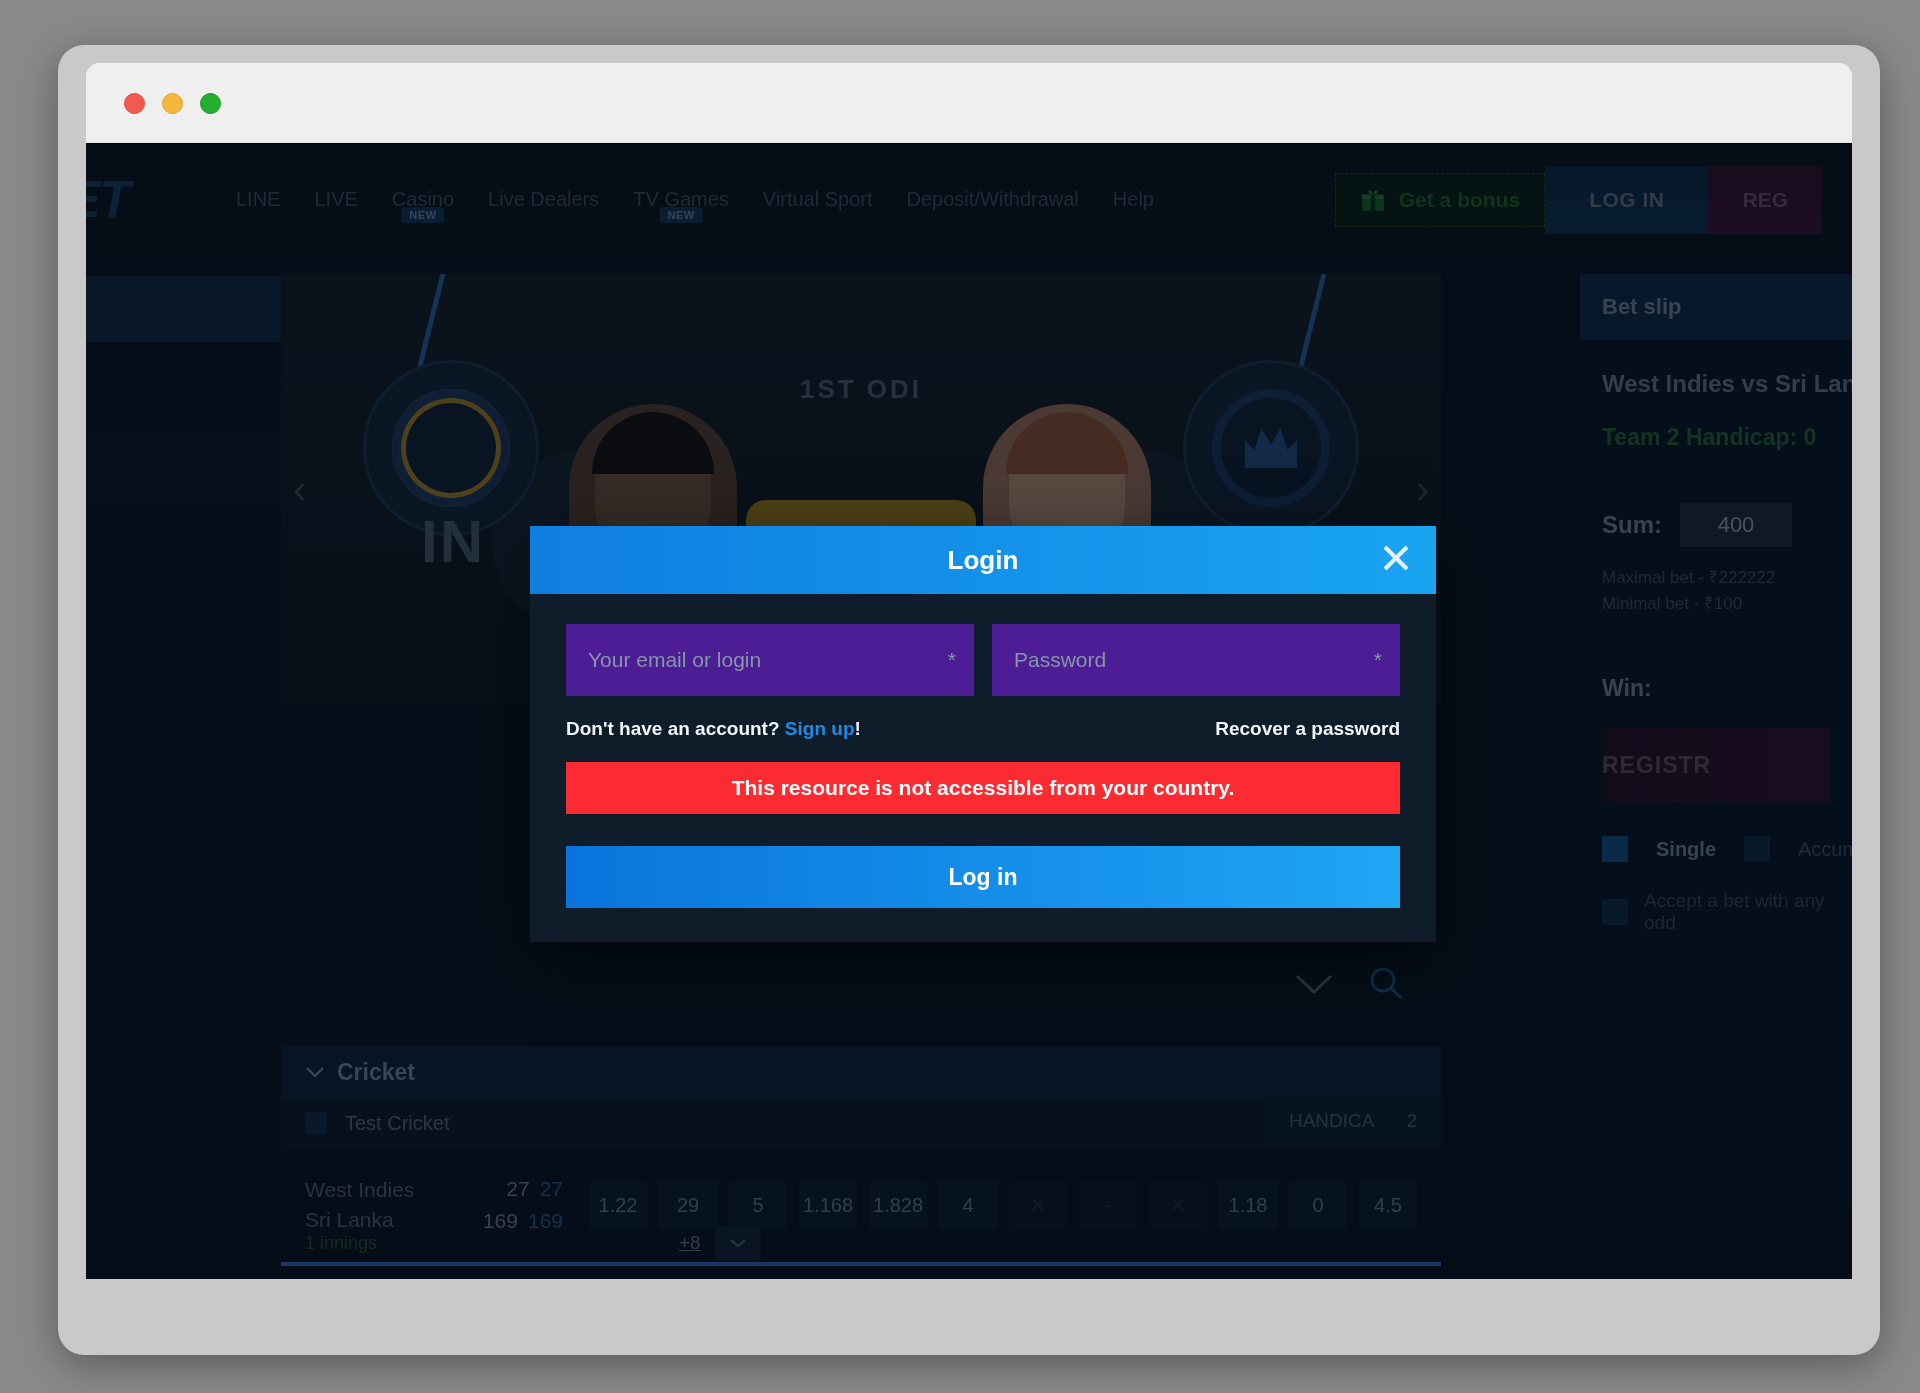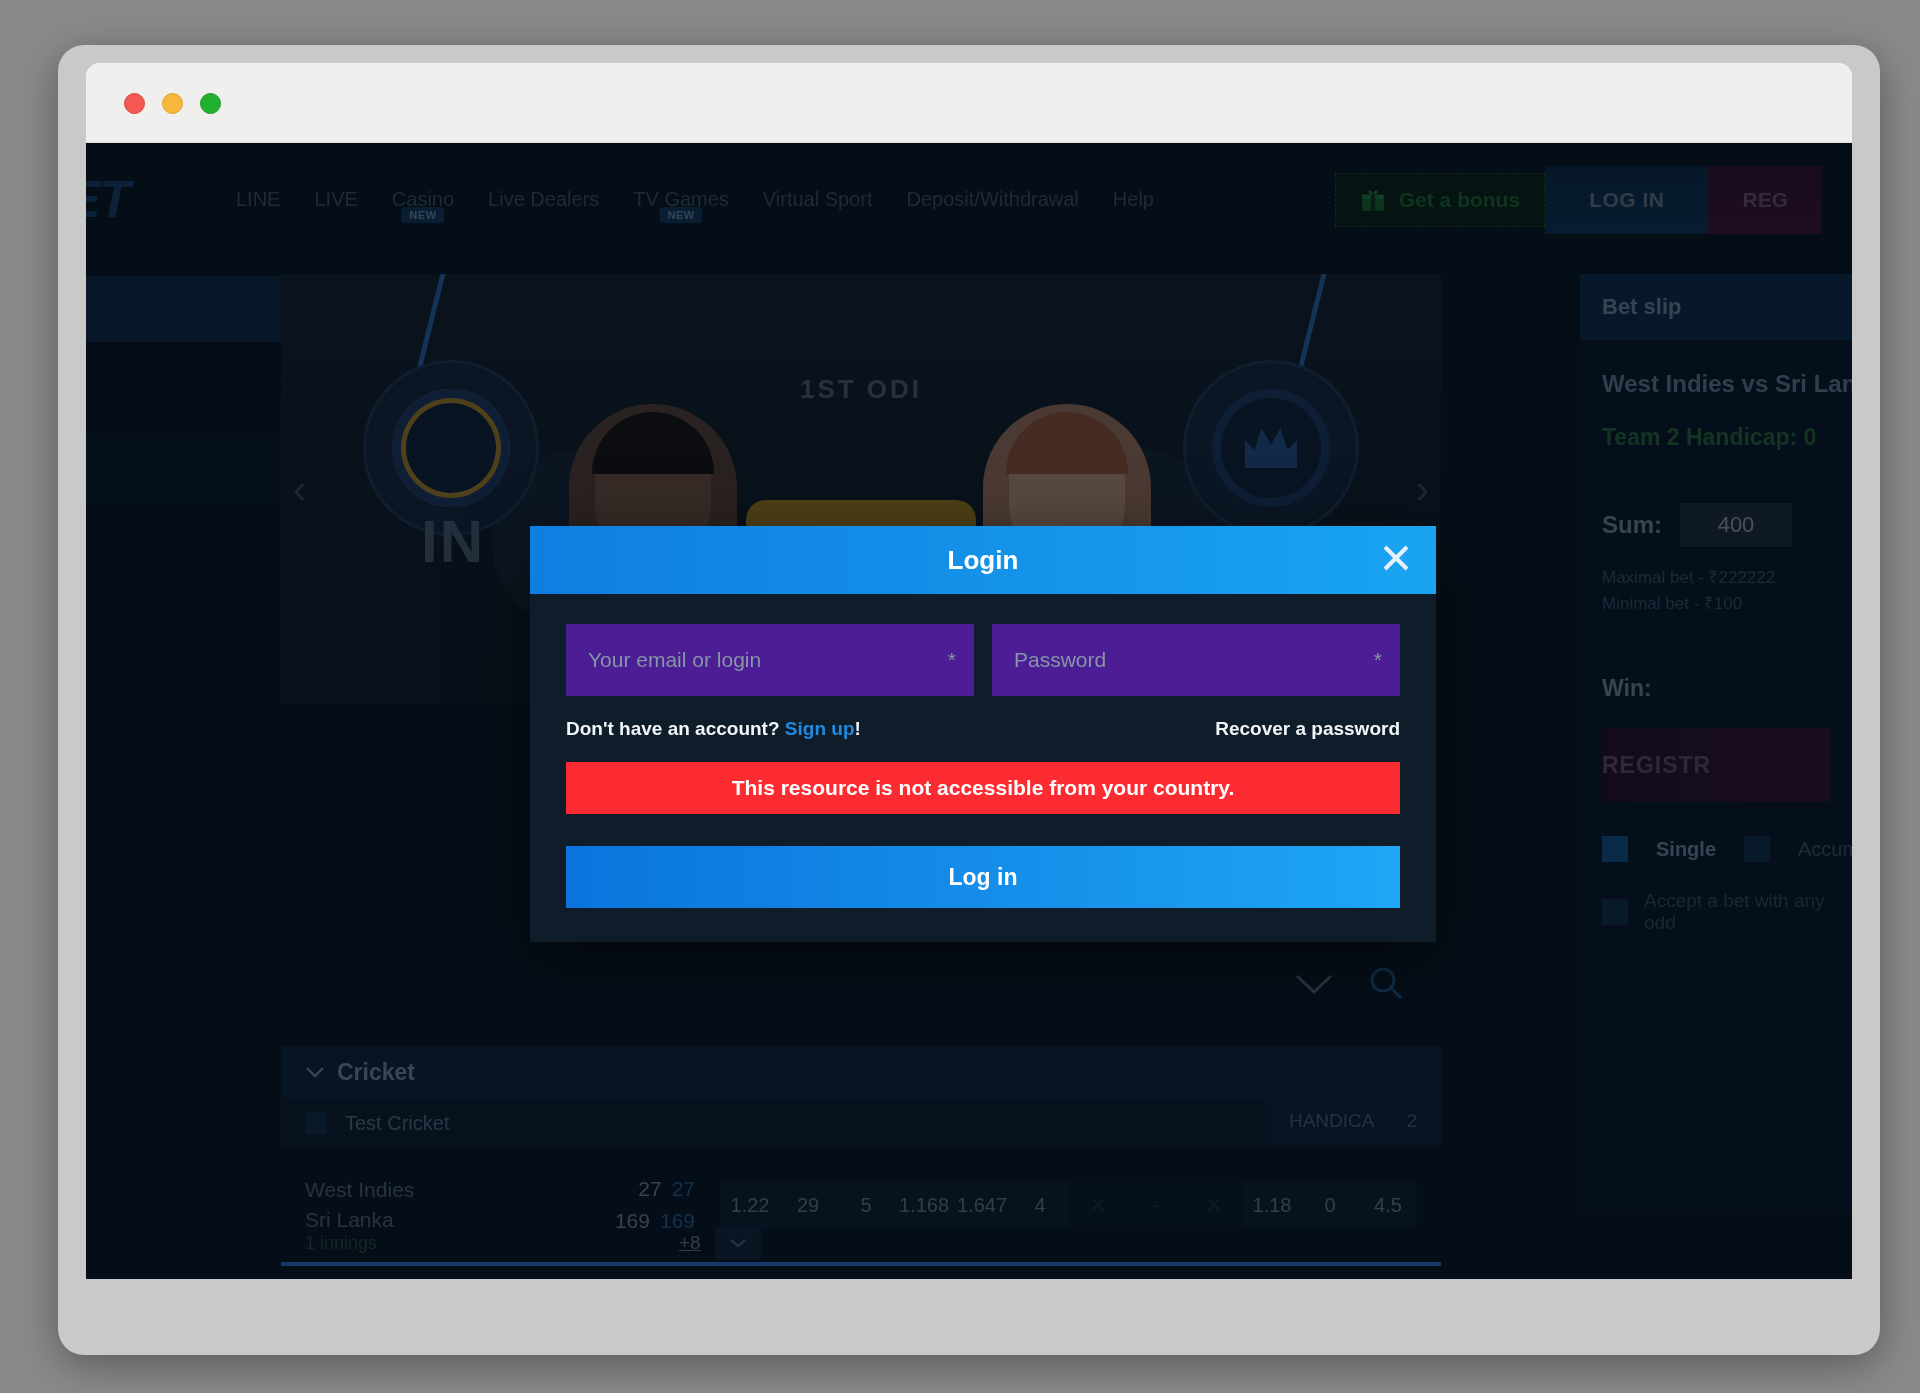--- a/index.html
+++ b/index.html
@@ -294,7 +294,7 @@
     display: flex; align-items: center; justify-content: center;
     cursor: pointer;
   }
-  .odds { display: flex; align-items: center; margin-left: 18px; }
+  .odds { display: flex; align-items: center; gap: 12px; margin-left: 18px; }
   .odd {
     min-width: 58px; height: 48px;
     background: #0e2136; border-radius: 3px;

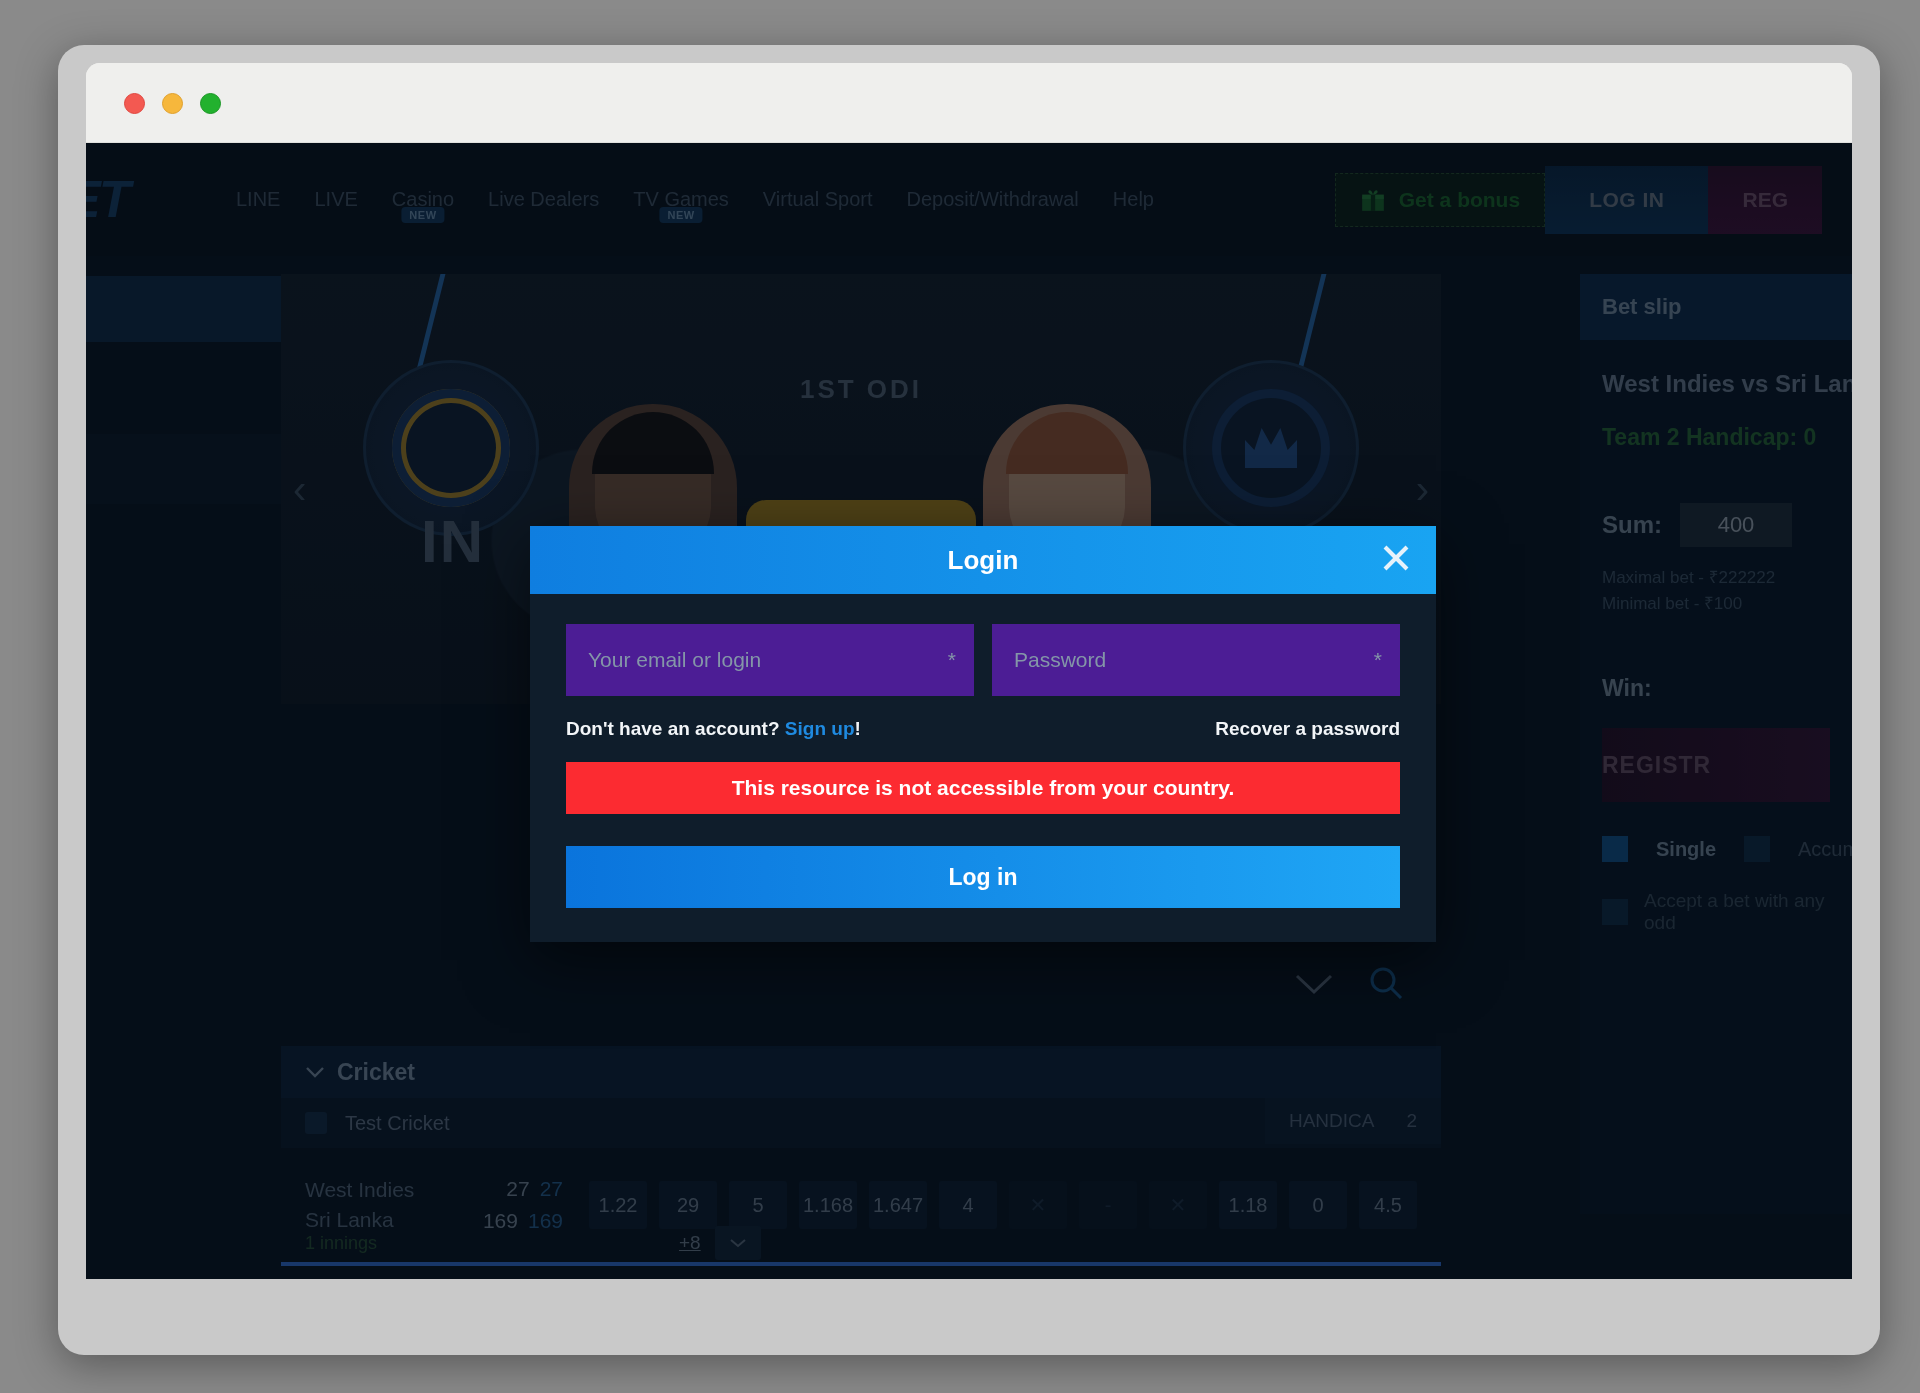--- a/index.html
+++ b/index.html
@@ -583,7 +583,7 @@
               <div class="odd">29</div>
               <div class="odd">5</div>
               <div class="odd">1.168</div>
-              <div class="odd">1.647</div>
+              <div class="odd">1.828</div>
               <div class="odd">4</div>
               <div class="odd empty">✕</div>
               <div class="odd empty">-</div>

